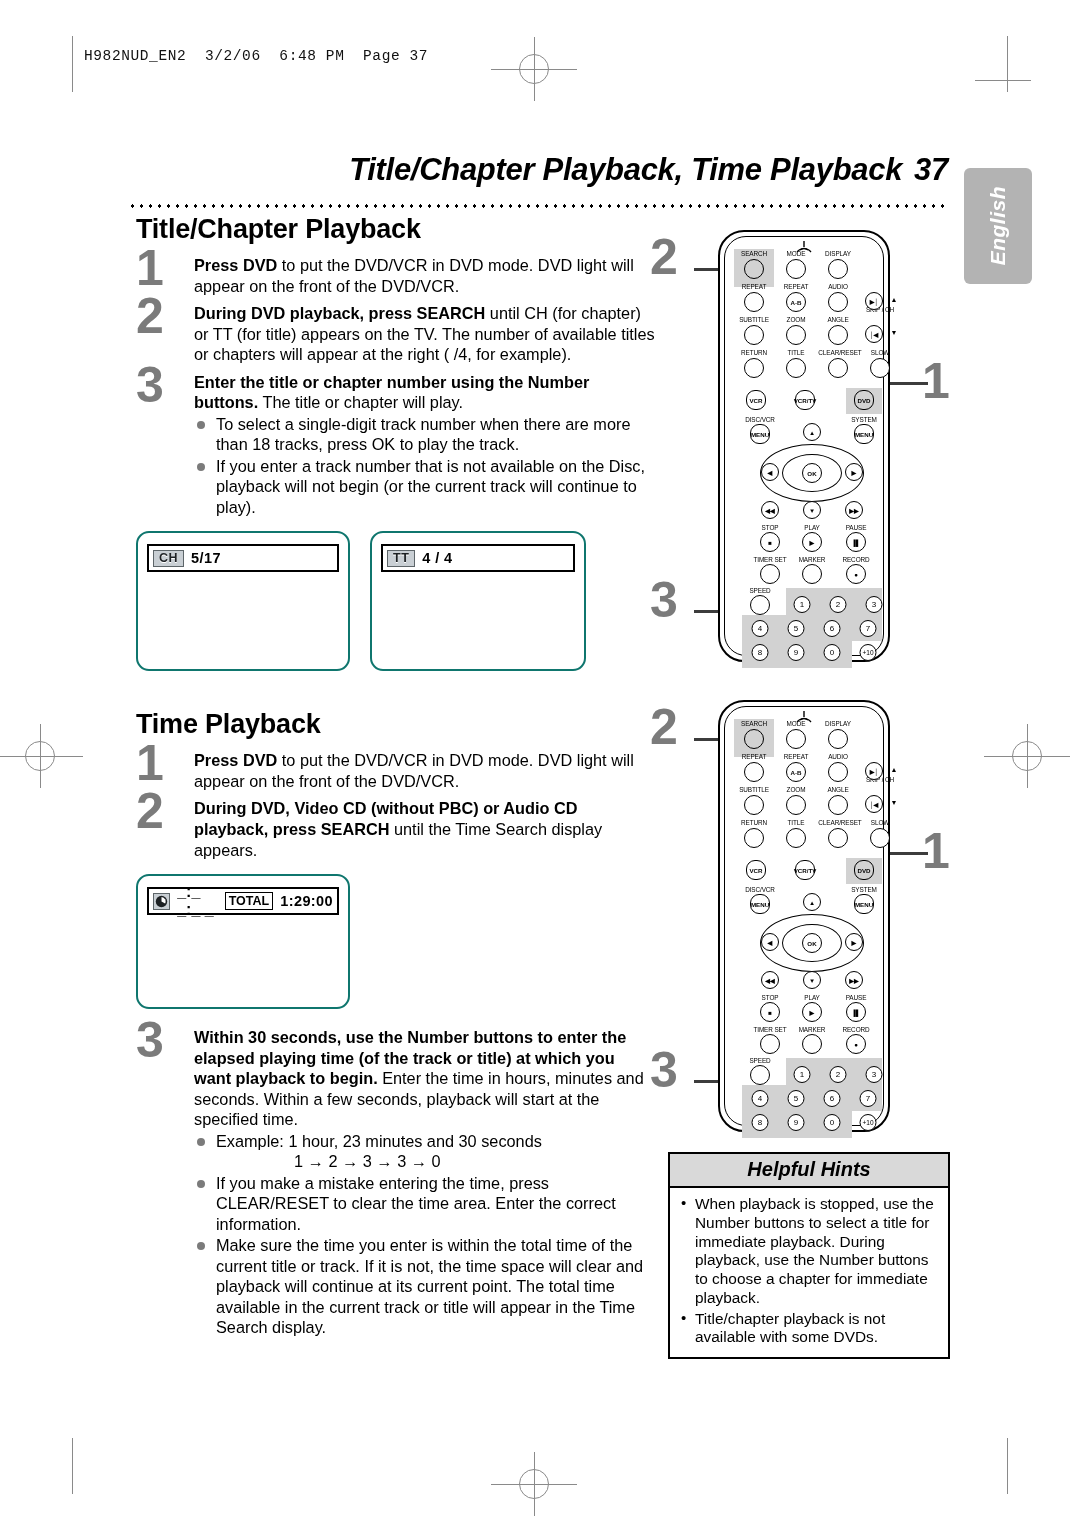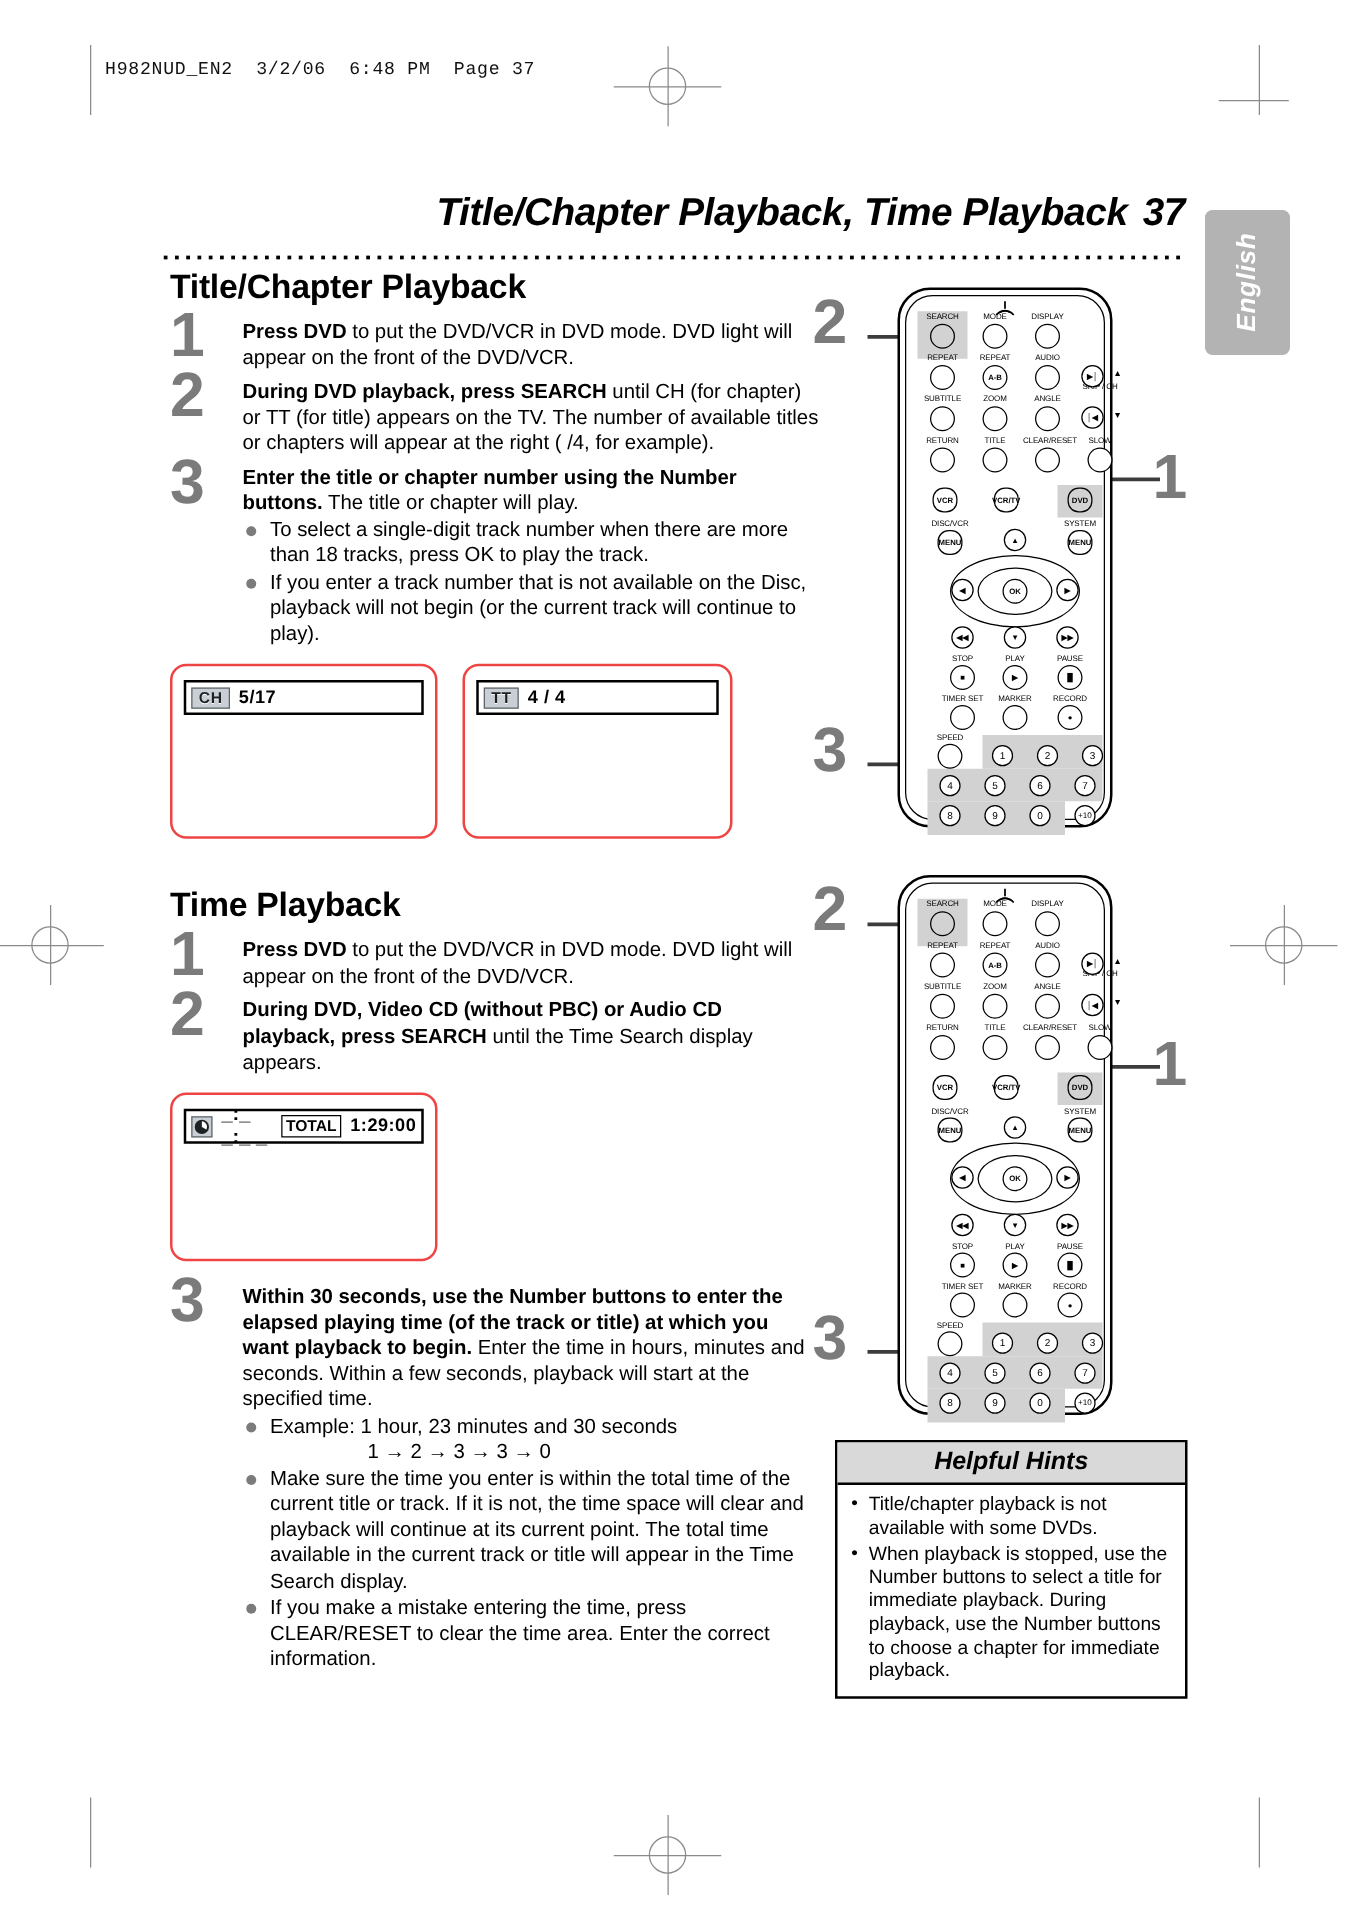--- a/index.html
+++ b/index.html
@@ -103,7 +103,7 @@
   
   .screens { position:relative; margin-top:14px; display:flex; gap:20px; }
   .screen {
-    width:214px; height:140px; border:2px solid #ef4444;
+    width:214px; height:140px; border:2px solid #0f766e;
     border-radius:13px; background:#fff; padding:11px 9px 0 9px;
   }
   .screen.wide { width:216px; }

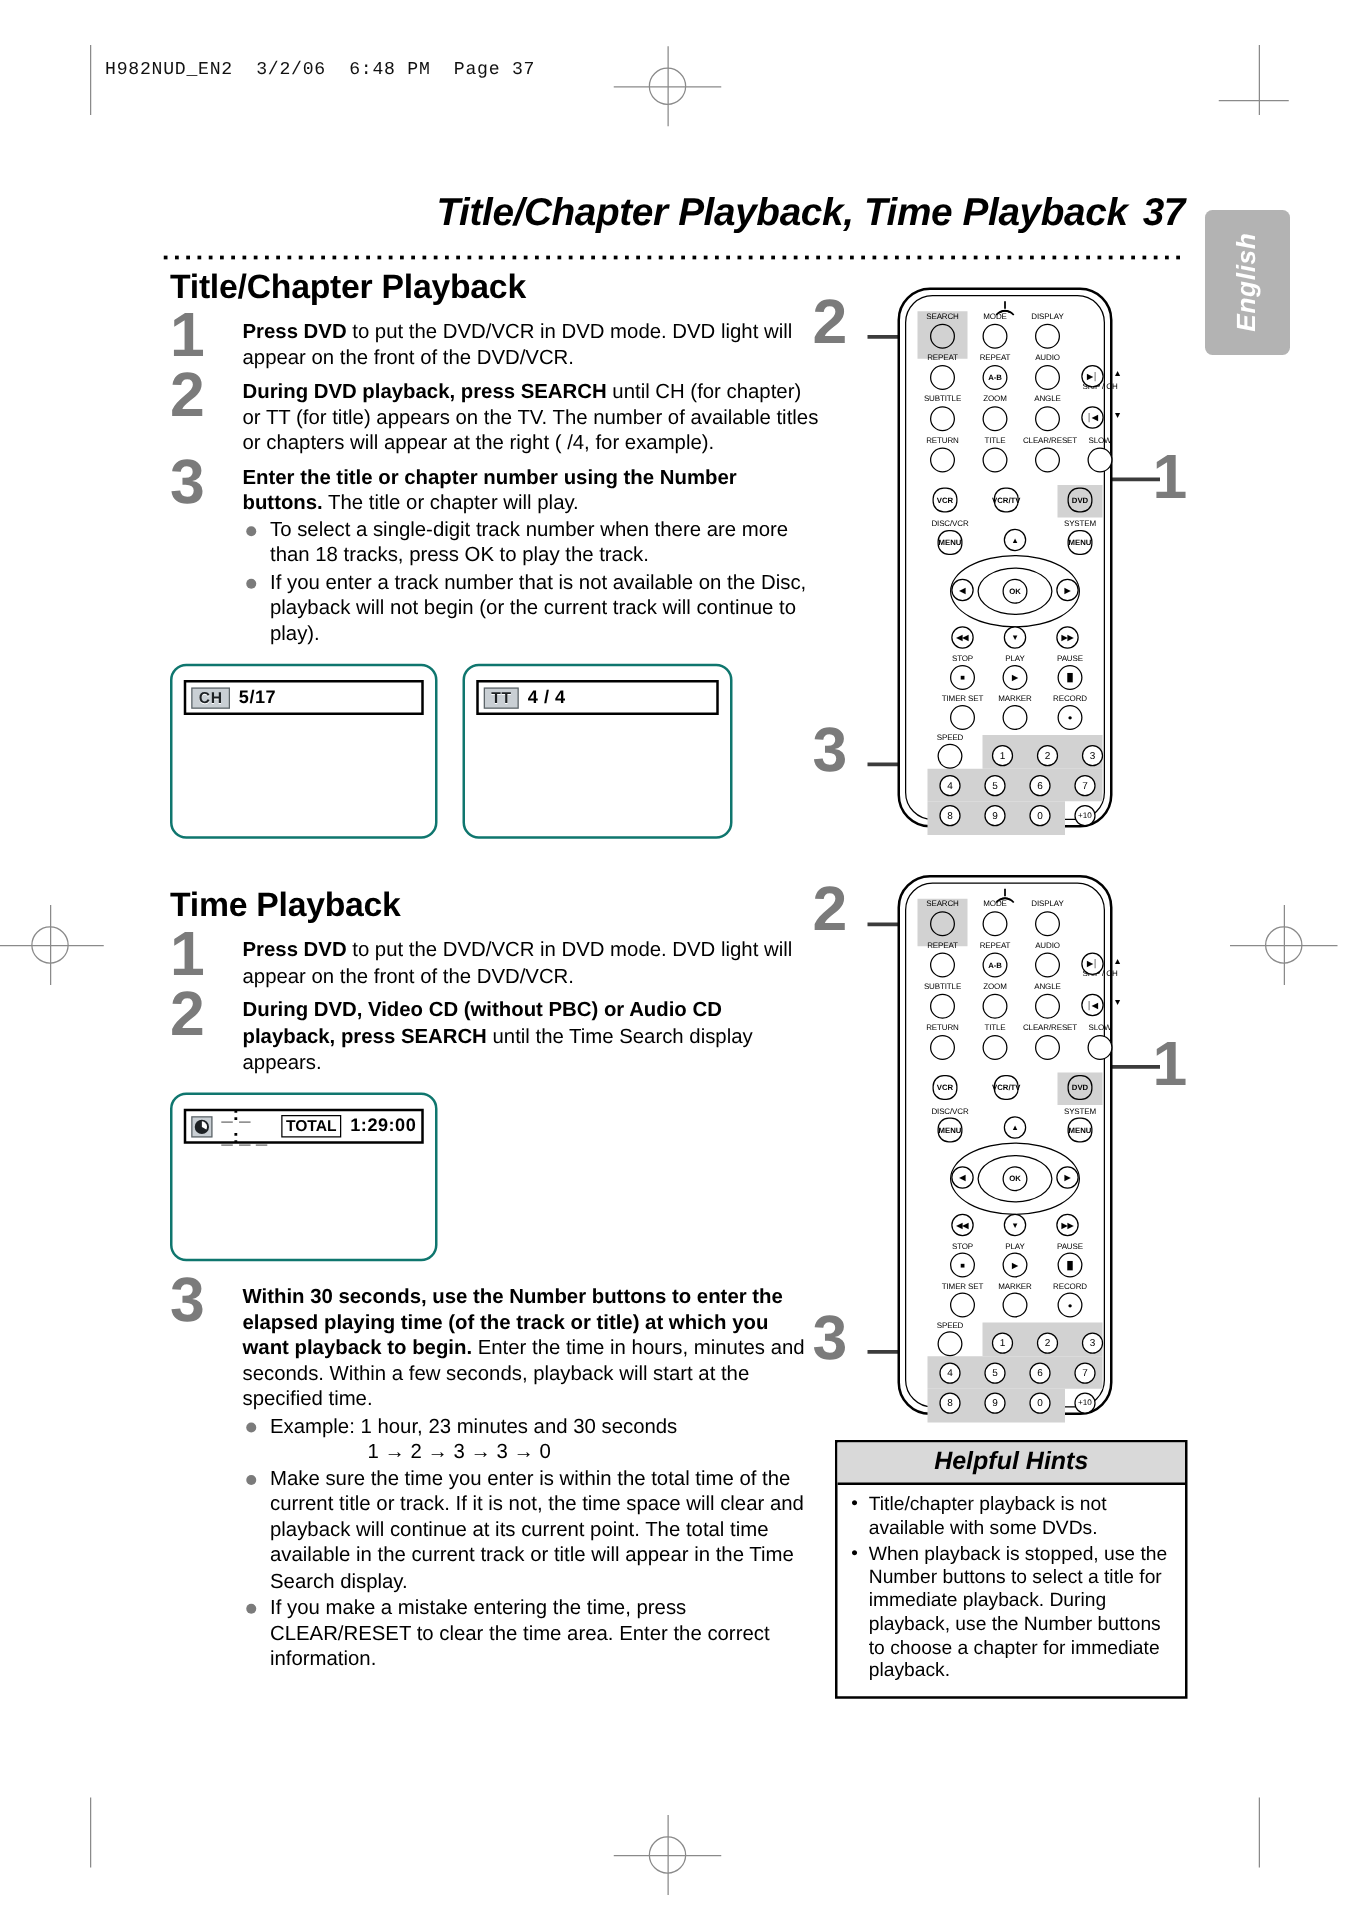--- a/index.html
+++ b/index.html
@@ -298,8 +298,8 @@
     <p><b>Within 30 seconds, use the Number buttons to enter the elapsed playing time (of the track or title) at which you want playback to begin.</b><span> Enter the time in hours, minutes and seconds. Within a few seconds, playback will start at the specified time.</span></p>
     <ul class="bul">
       <li><span>Example: 1 hour, 23 minutes and 30 seconds</span><span class="indent-ex">1 → 2 → 3 → 3 → 0</span></li>
+      <li>If you make a mistake entering the time, press CLEAR/RESET to clear the time area. Enter the correct information.</li>
       <li>Make sure the time you enter is within the total time of the current title or track. If it is not, the time space will clear and playback will continue at its current point. The total time available in the current track or title will appear in the Time Search display.</li>
-      <li>If you make a mistake entering the time, press CLEAR/RESET to clear the time area. Enter the correct information.</li>
     </ul>
   </div>
 </div>

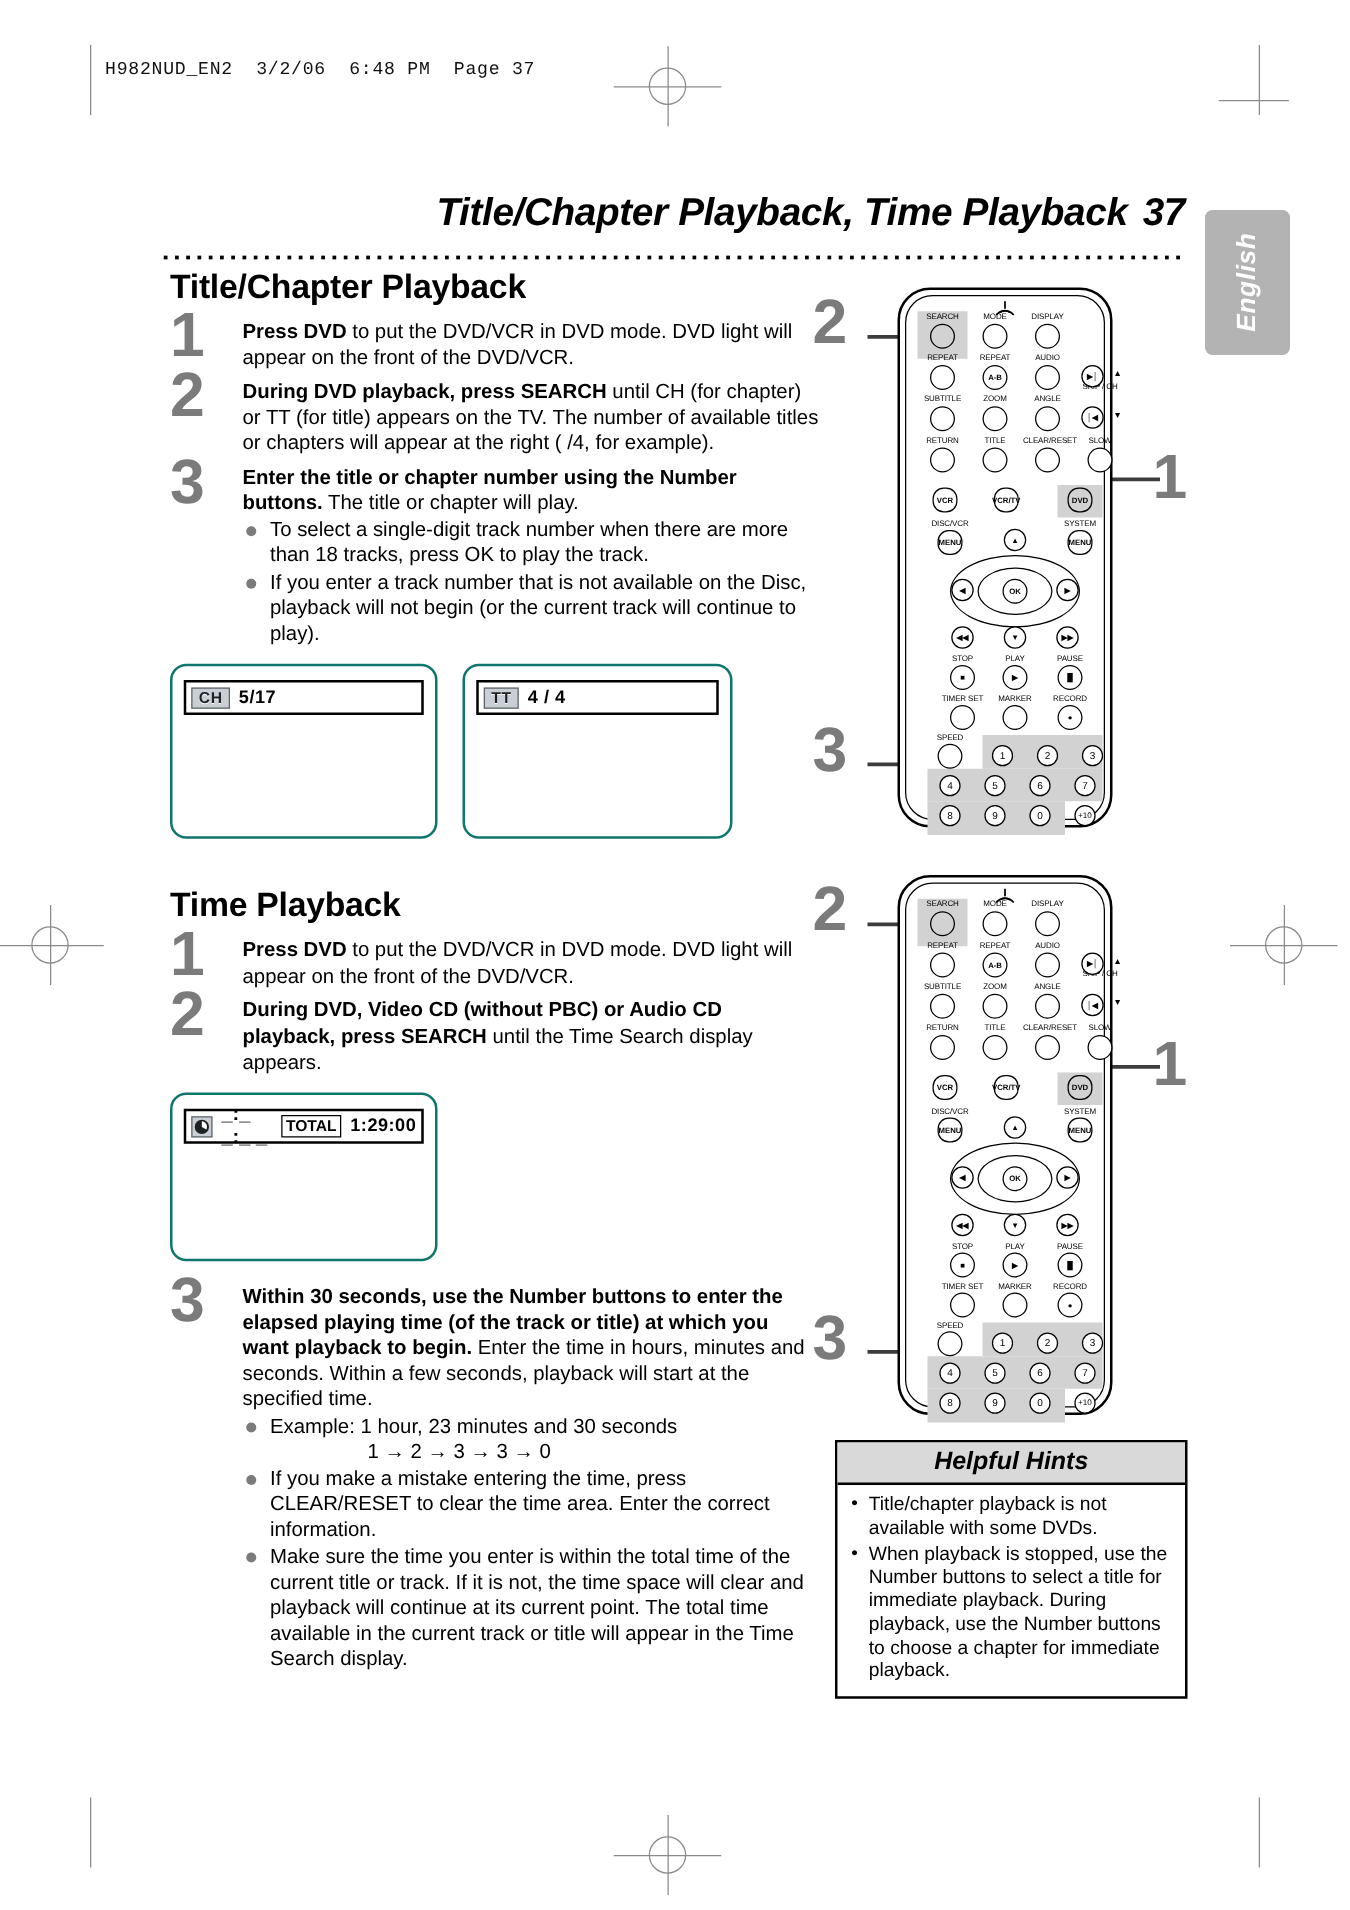--- a/index.html
+++ b/index.html
@@ -498,8 +498,8 @@
 <div class="hints">
   <div class="hints-hd">Helpful Hints</div>
   <ul>
+    <li>When playback is stopped, use the Number buttons to select a title for immediate playback. During playback, use the Number buttons to choose a chapter for immediate playback.</li>
     <li>Title/chapter playback is not available with some DVDs.</li>
-    <li>When playback is stopped, use the Number buttons to select a title for immediate playback. During playback, use the Number buttons to choose a chapter for immediate playback.</li>
   </ul>
 </div>
 

